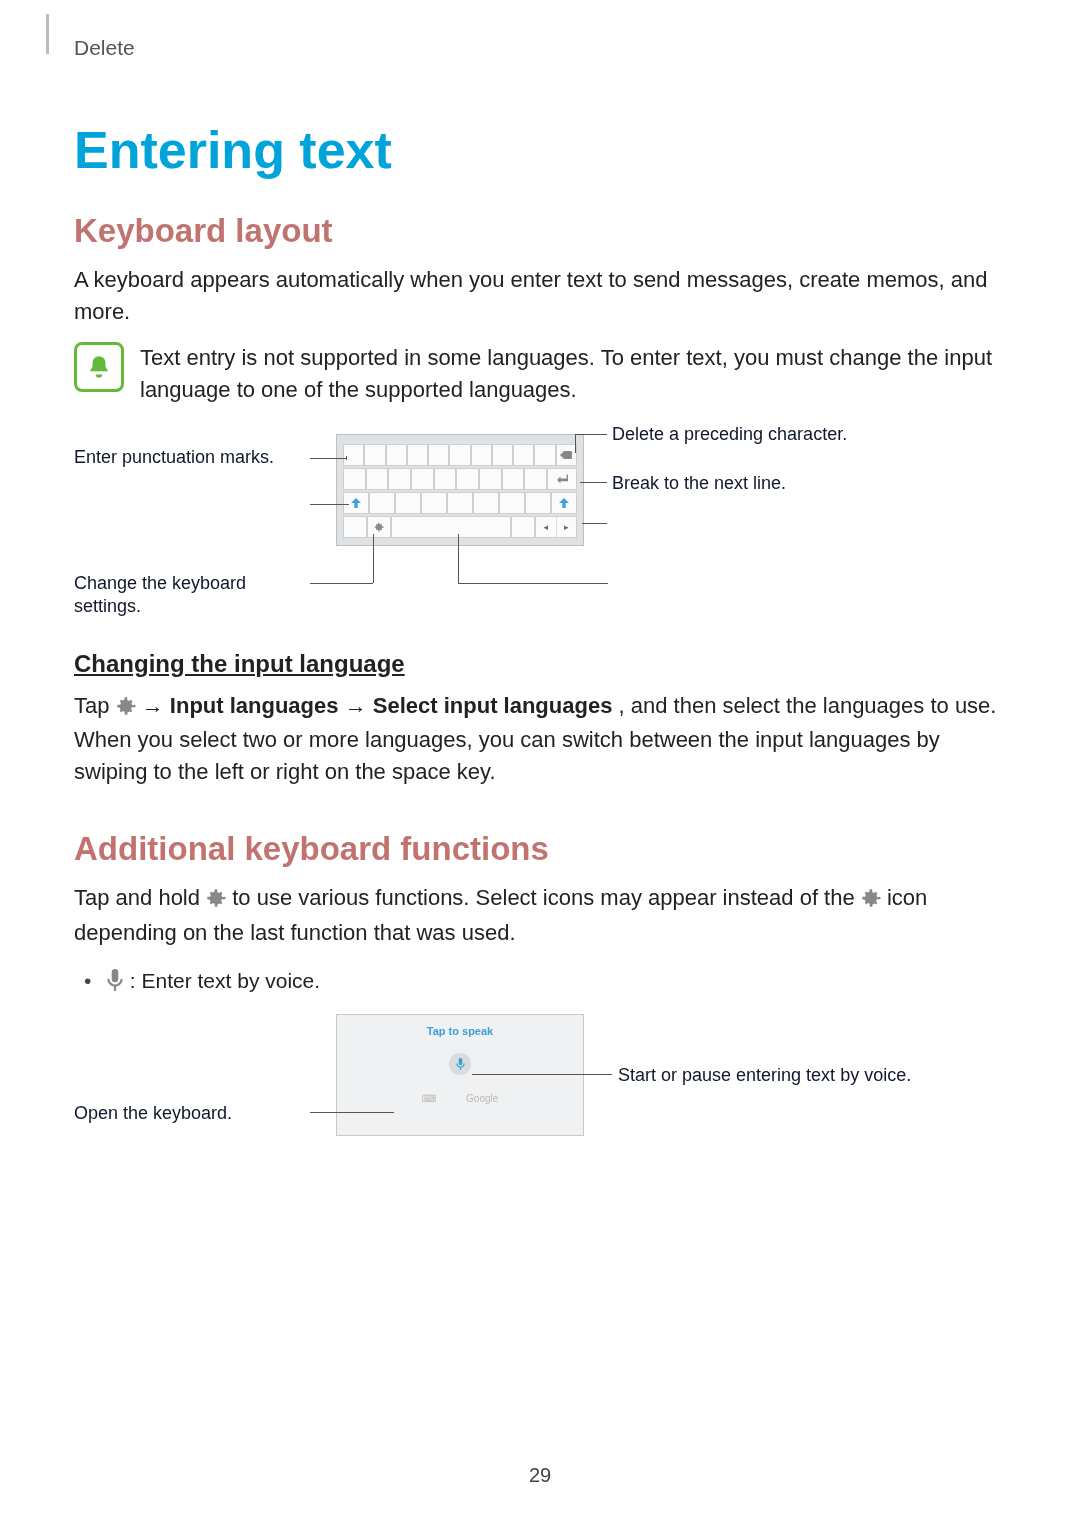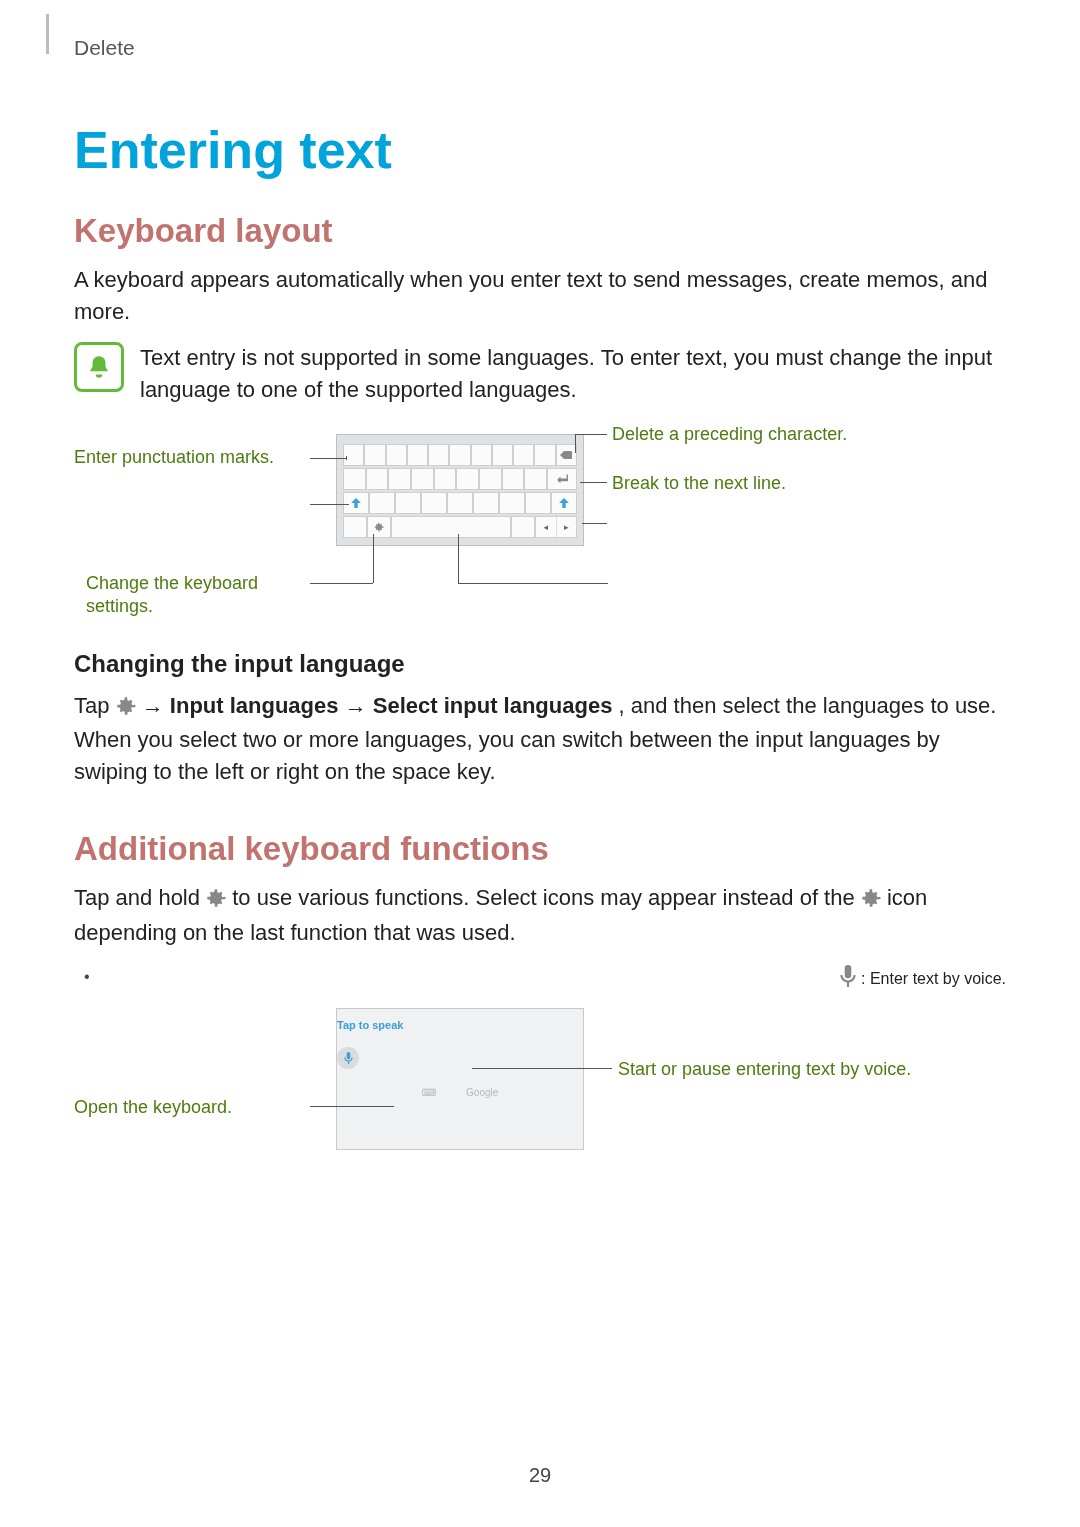--- a/index.html
+++ b/index.html
@@ -64,7 +64,7 @@
   .kb-del svg{width:12px;height:10px;fill:#888;}
   .kb-enter svg{width:11px;height:11px;fill:#888;}
 
-  .call-label{position:absolute;font-size:18px;color:#4d7c0f;line-height:1.3;}
+  .call-label{position:absolute;font-size:18px;color:#0f172a;line-height:1.3;}
   .call-left{text-align:left;}
   .call-line{position:absolute;background:#555;height:1px;}
   .call-vline{position:absolute;background:#555;width:1px;}

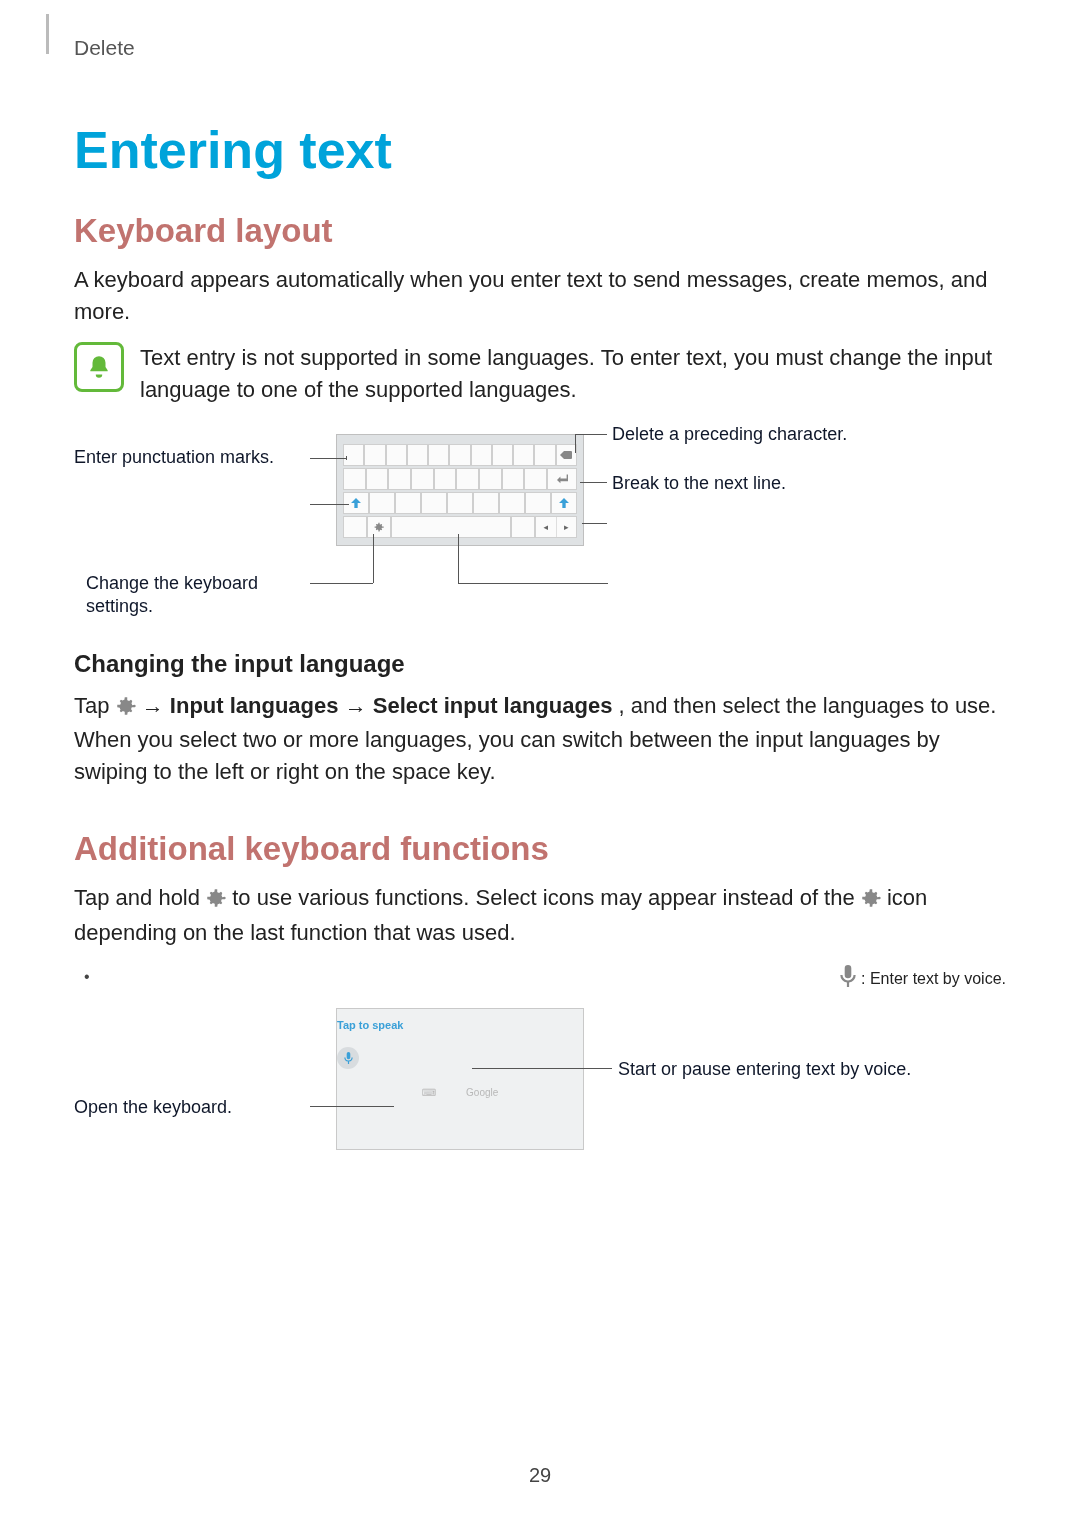--- a/index.html
+++ b/index.html
@@ -189,7 +189,7 @@
 
   <div class="call-line" style="left:236px;top:70px;width:39px"></div>
 
-  <div class="call-label call-left" style="left:12px;top:138px;width:232px">Change the keyboard settings.</div>
+  <div class="call-label call-left" style="left:0;top:138px;width:232px">Change the keyboard settings.</div>
   <div class="call-line" style="left:236px;top:149px;width:63px"></div>
   <div class="call-vline" style="left:299px;top:100px;height:49px"></div>
 

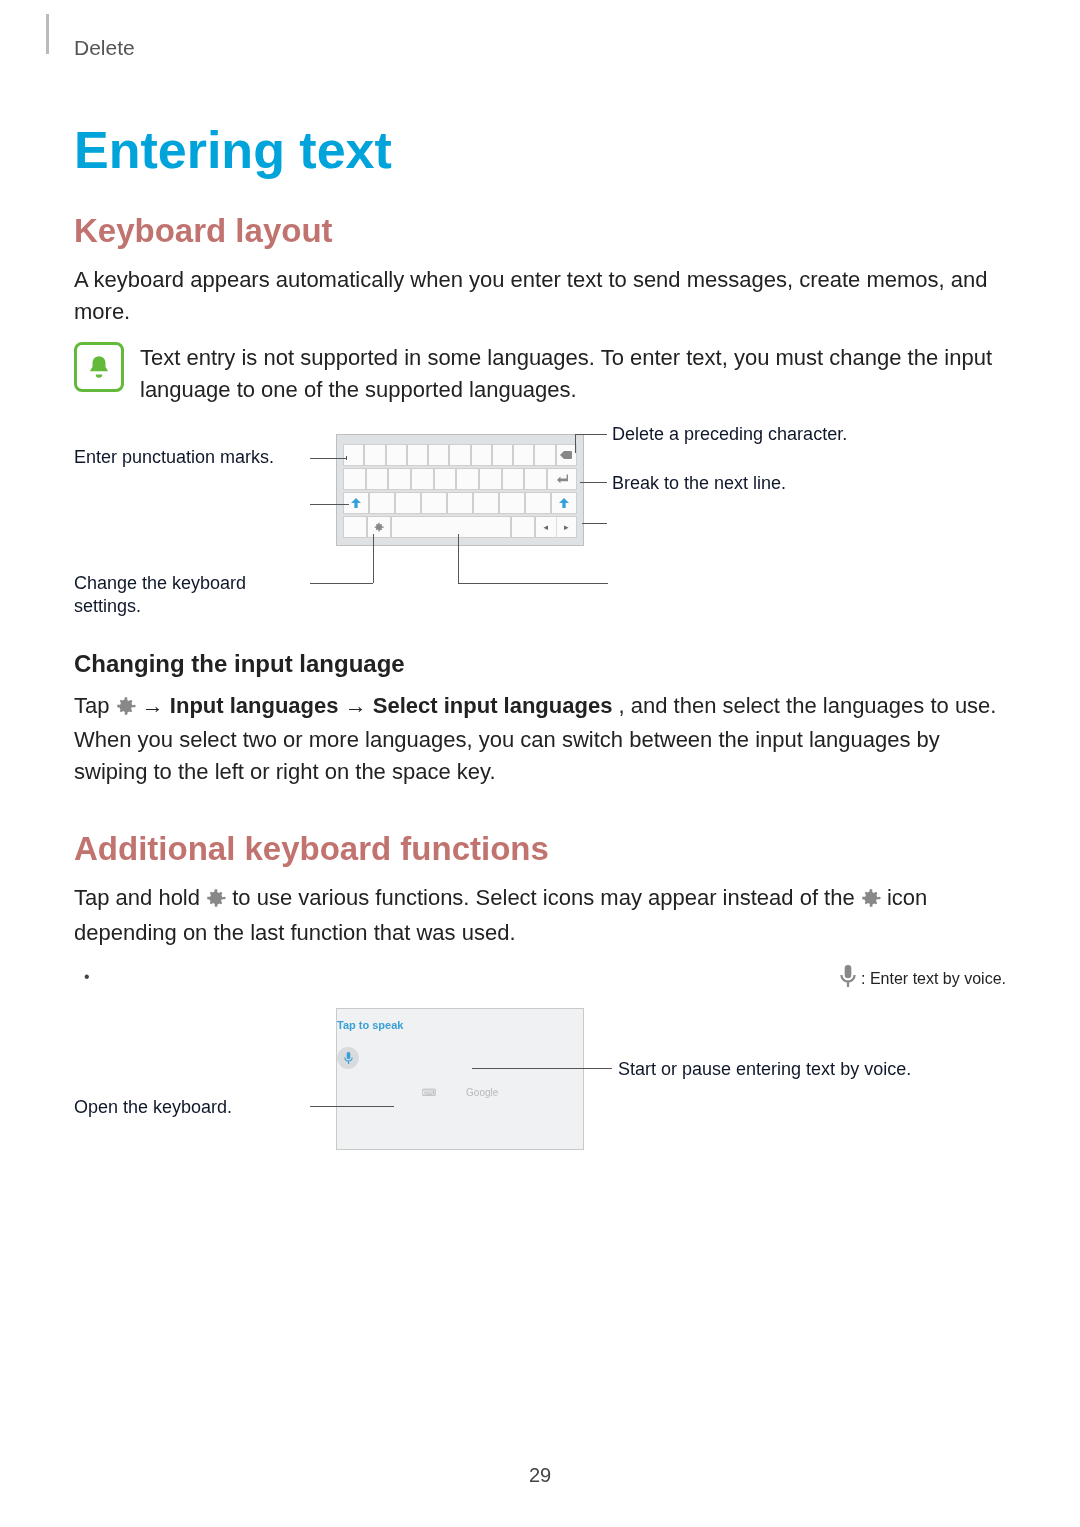--- a/index.html
+++ b/index.html
@@ -26,7 +26,7 @@
     display:flex;align-items:center;justify-content:center;flex-shrink:0;
   }
   .notice-icon svg{width:26px;height:26px;fill:#63b93a;}
-  h3.sub-sub-title{font-size:24px;font-weight:700;margin:36px 0 12px 0;}
+  h3.sub-sub-title{font-size:24px;font-weight:700;margin:36px 0 12px 0;text-decoration:underline;}
   .icon-inline{display:inline-block;vertical-align:-3px;}
   .gear-icon svg{width:20px;height:20px;fill:#888;}
   .mic-icon svg{width:18px;height:22px;fill:#888;}

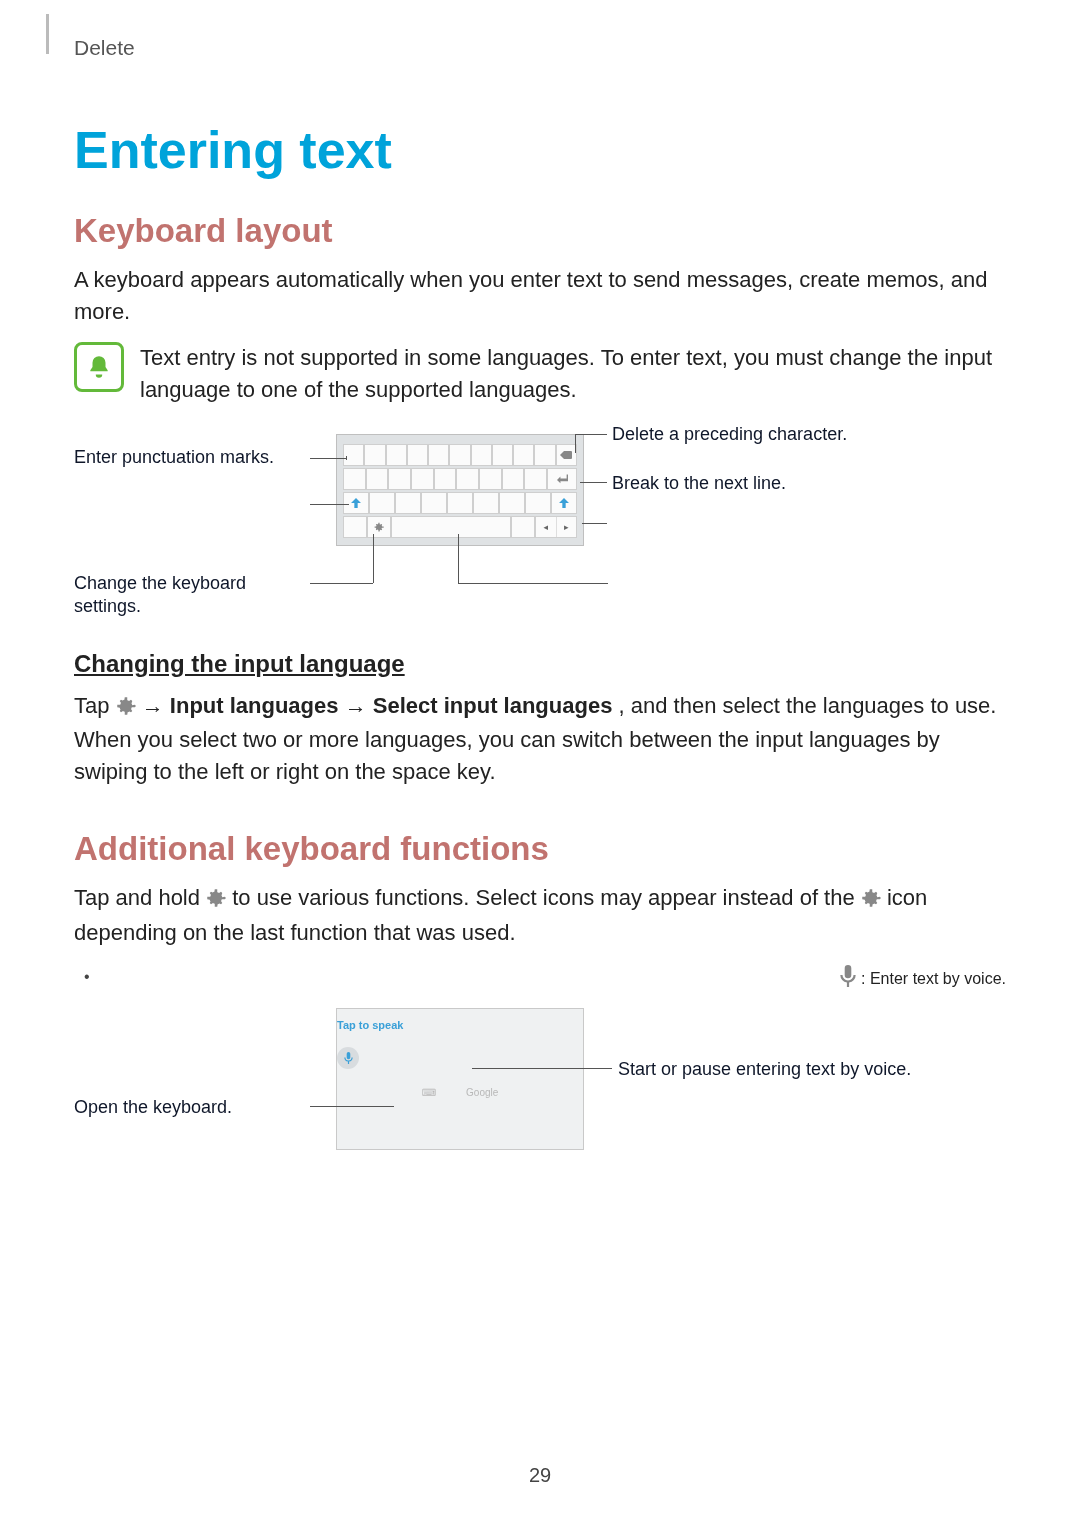--- a/index.html
+++ b/index.html
@@ -85,7 +85,7 @@
   .vp-bottom{display:flex;width:100%;justify-content:center;gap:30px;font-size:10px;color:#b8b8b8;}
 
   ul.bullet{list-style:none;padding:0;margin:16px 0 4px 10px;}
-  ul.bullet li{font-size:16px;line-height:1.5;padding-left:22px;position:relative;text-align:right;}
+  ul.bullet li{font-size:21px;line-height:1.5;padding-left:22px;position:relative;}
   ul.bullet li::before{content:"•";position:absolute;left:0;top:0;color:#444;}
 
   .bold{font-weight:700;}

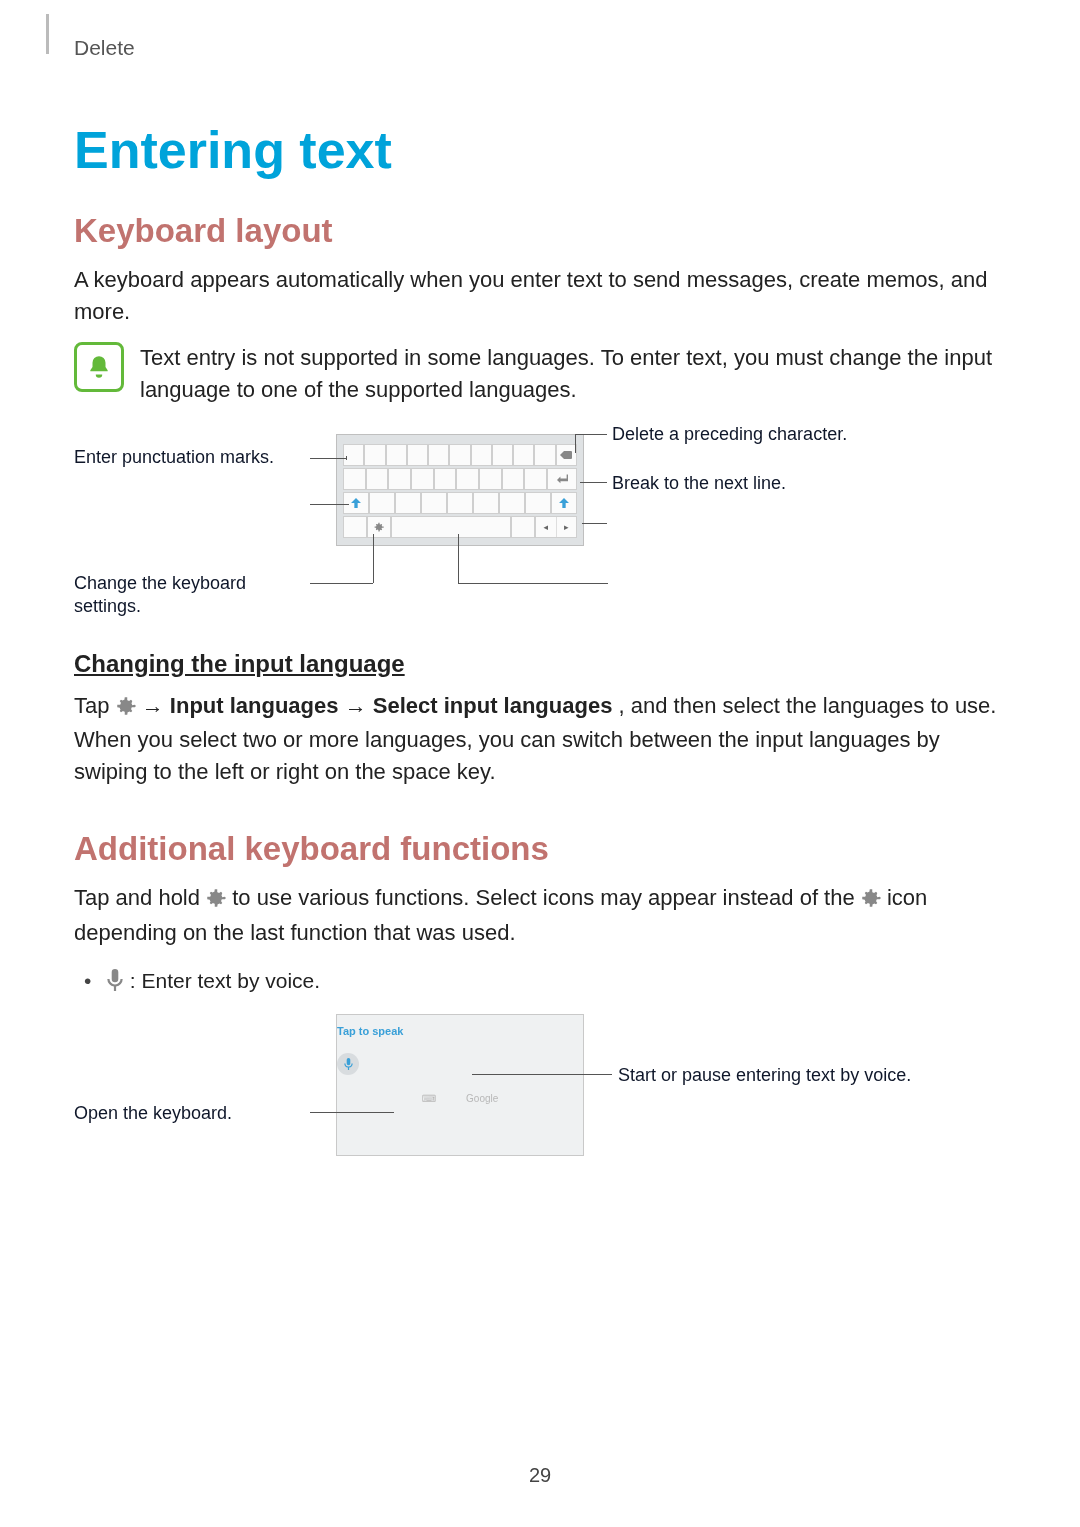--- a/index.html
+++ b/index.html
@@ -72,9 +72,9 @@
   
   .voice-wrap{position:relative;width:932px;height:140px;margin:14px 0 0 0;}
   .voice-panel{
-    position:absolute;left:262px;top:0;width:248px;height:142px;
+    position:absolute;left:262px;top:0;width:248px;height:122px;
     border:1px solid #c9c9c9;background:#eff1f2;box-sizing:border-box;
-    padding:10px 0 0 0;display:flex;flex-direction:column;align-items:flex-start;
+    padding:10px 0 0 0;display:flex;flex-direction:column;align-items:center;
   }
   .vp-tap{color:#3aa0d8;font-size:11px;font-weight:600;margin-bottom:16px;}
   .vp-mic{

